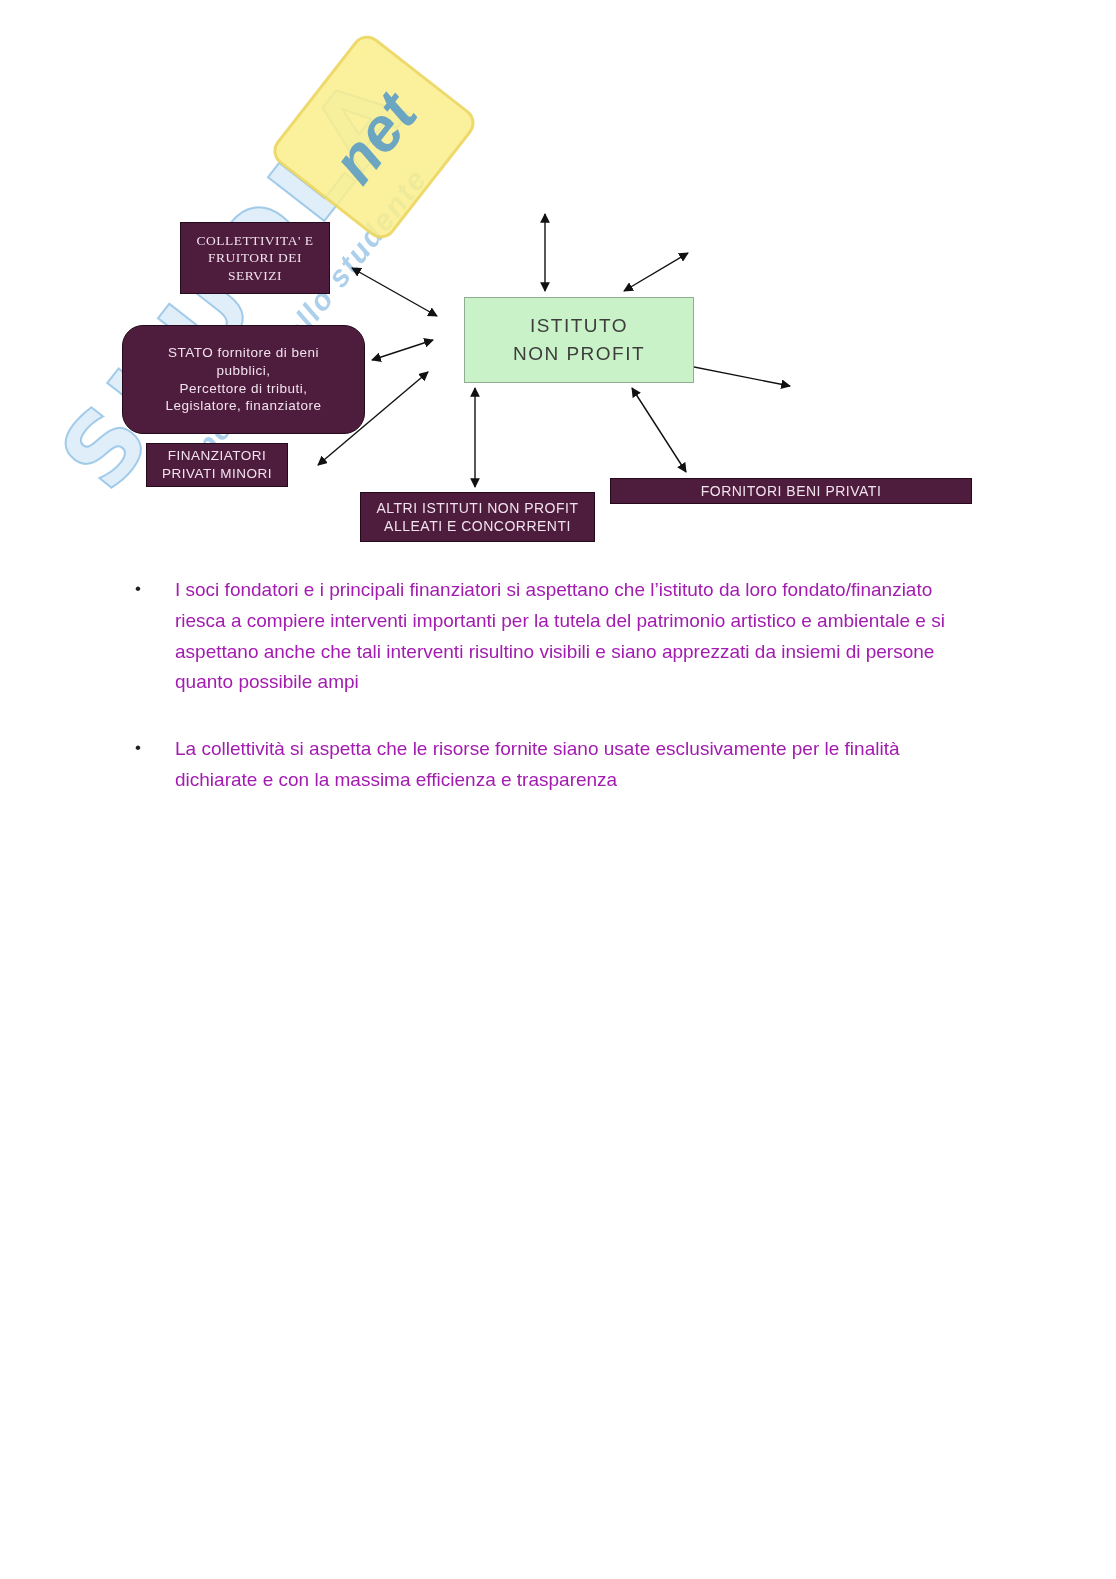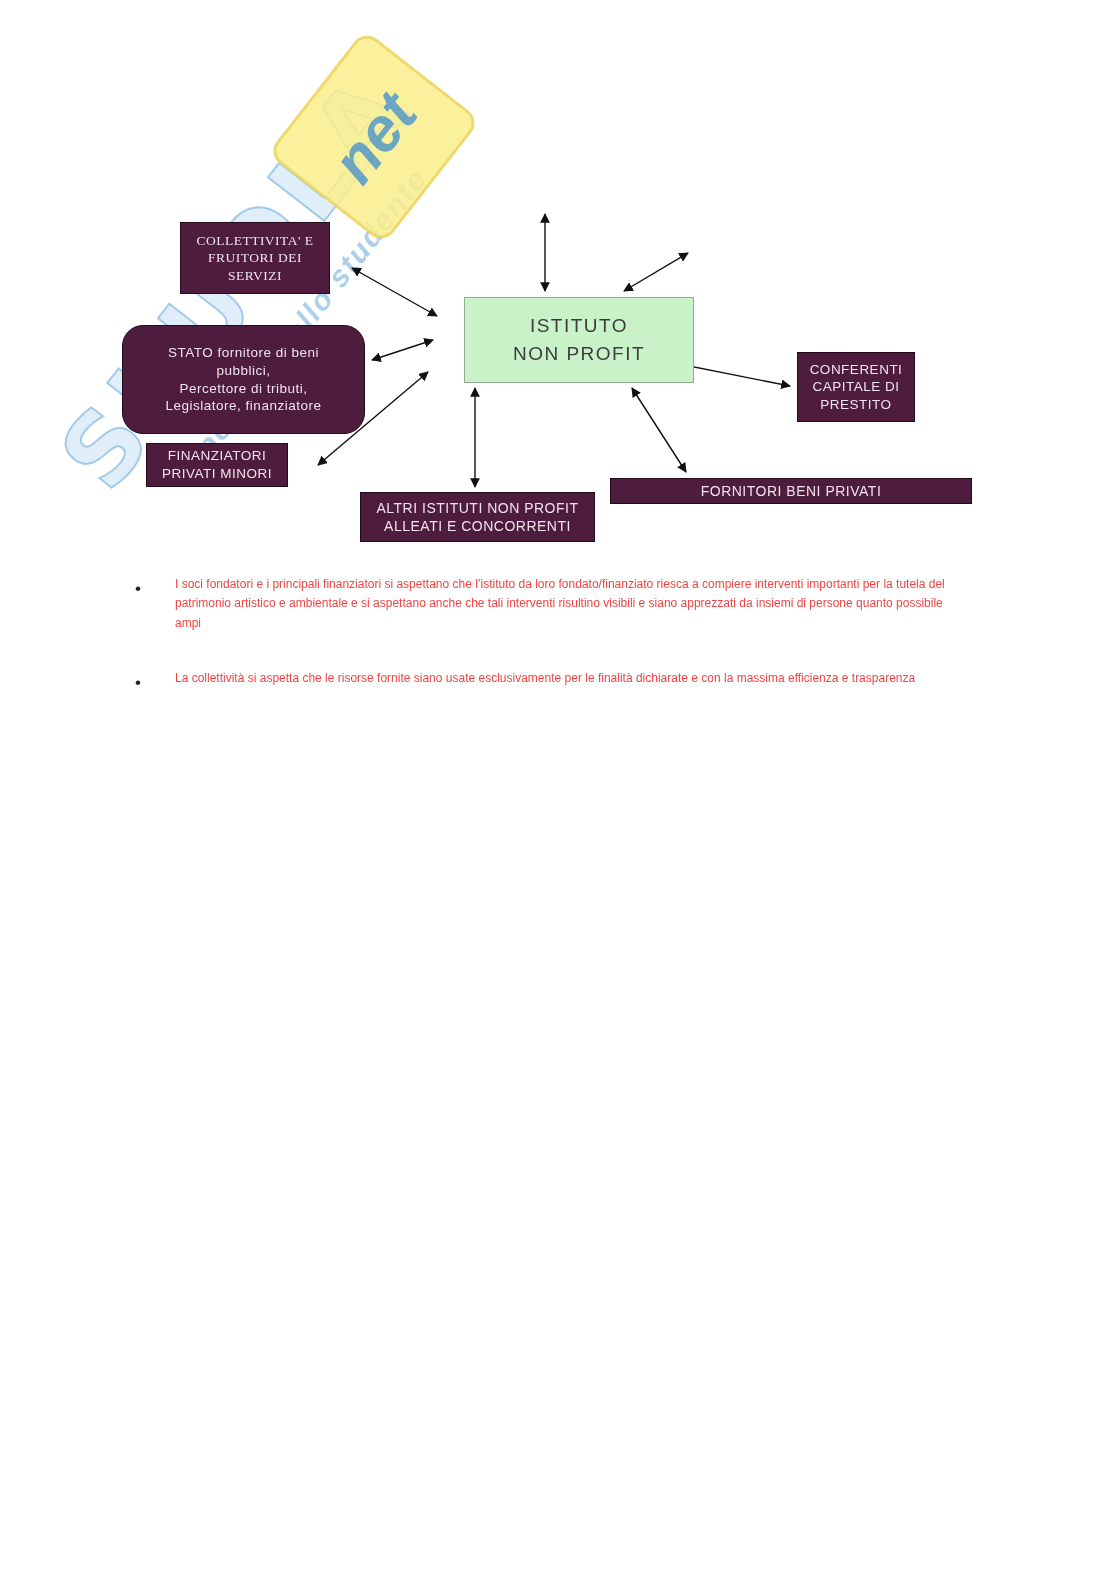--- a/index.html
+++ b/index.html
@@ -126,9 +126,6 @@
 PRIVATI MINORI</div>
     <div class="node node-altri">ALTRI ISTITUTI NON PROFIT
 ALLEATI E CONCORRENTI</div>
-    <div class="node node-conferenti">CONFERENTI
-CAPITALE DI
-PRESTITO</div>
     <div class="node node-fornitori">FORNITORI BENI PRIVATI</div>
 
     <div class="center-node">ISTITUTO

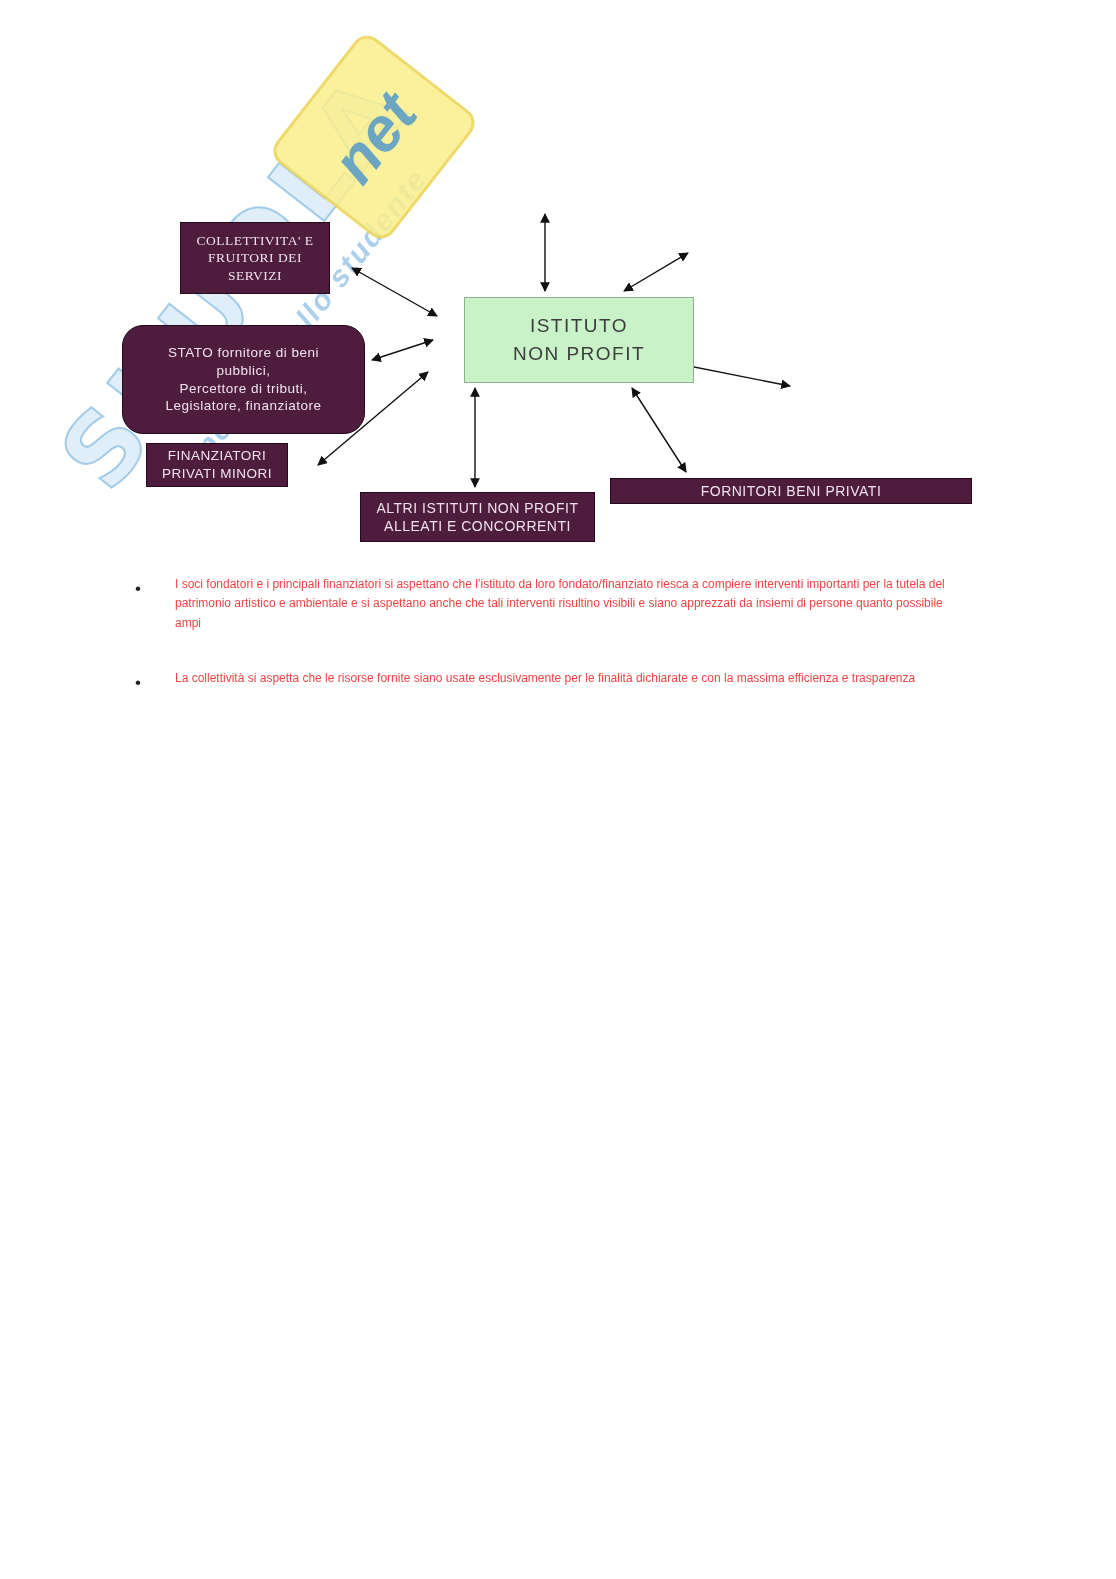--- a/index.html
+++ b/index.html
@@ -79,7 +79,7 @@
     width:40px; flex:0 0 40px; font-size:17px; line-height:1.62; color:#1f1f1f;
   }
   .bullet-text {
-    flex:1; font-size:12px; line-height:1.62; color:#ef4444;
+    flex:1; font-size:19px; line-height:1.62; color:#a21caf;
   }
 </style>
 </head>

